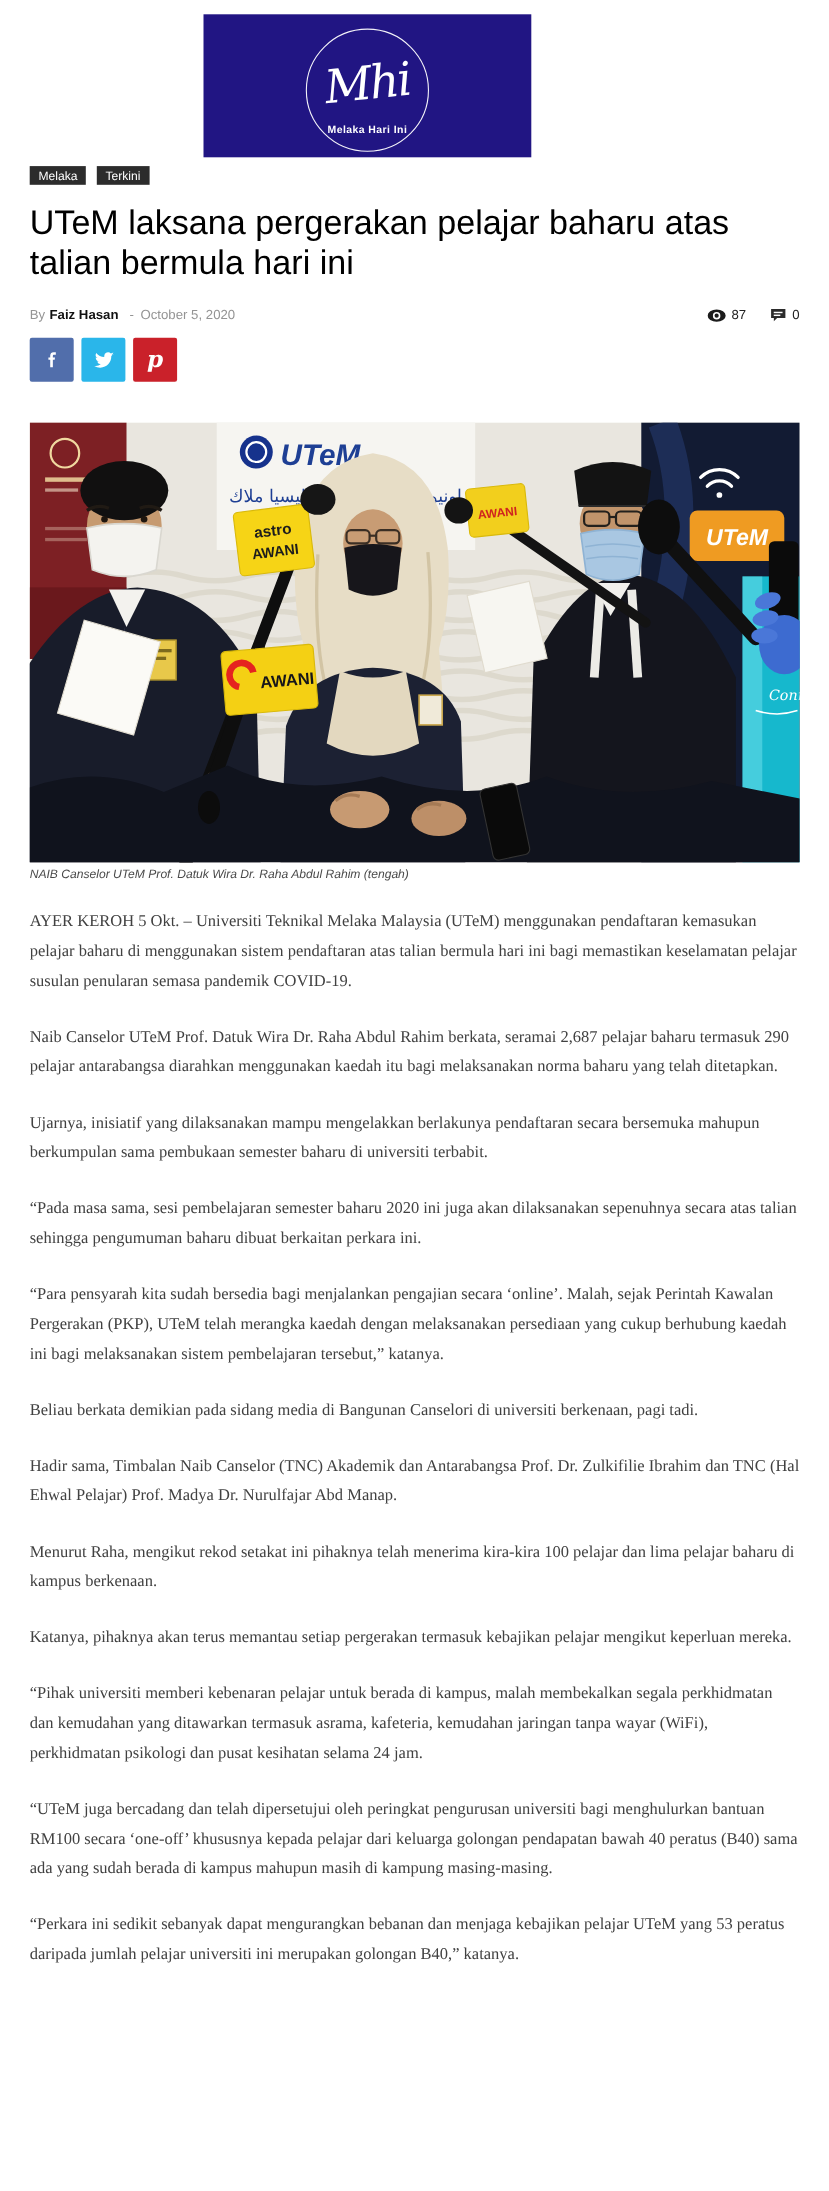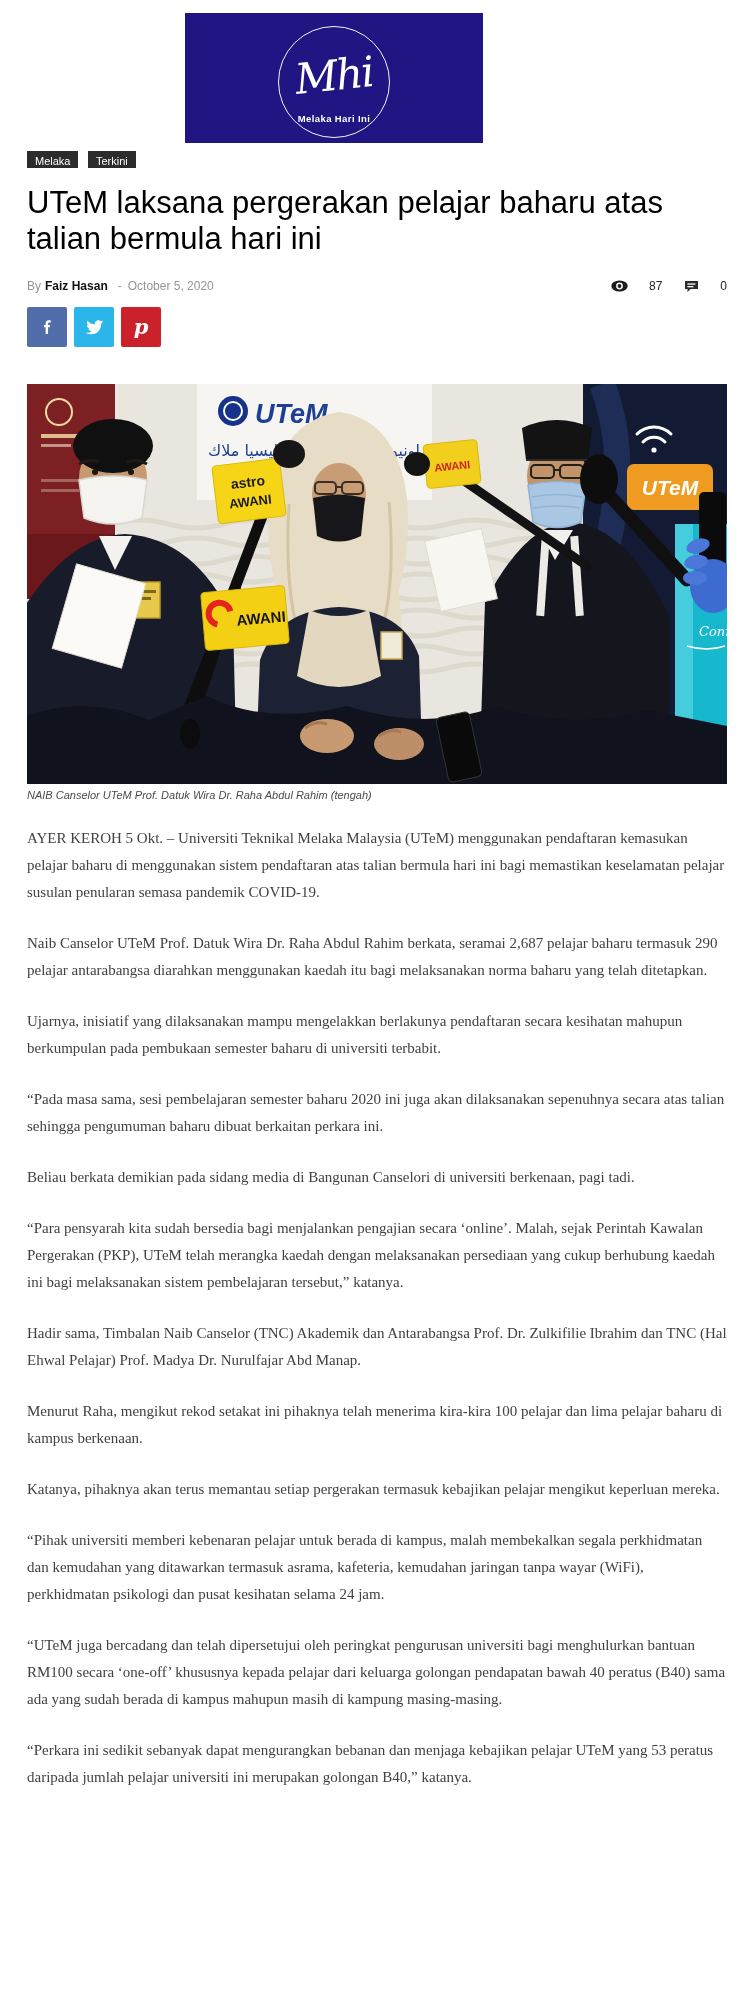--- a/index.html
+++ b/index.html
@@ -62,7 +62,7 @@
   .byline-meta { display: flex; align-items: center; color: #222; }
   .byline-meta svg { display: block; }
   .meta-count { margin-left: 5px; font-size: 12px; color: #222; }
-  .meta-group { display: flex; align-items: center; gap: 16px; }
+  .meta-group { display: flex; align-items: flex-end; }
   .meta-group + .meta-group { margin-left: 22px; }
 
   

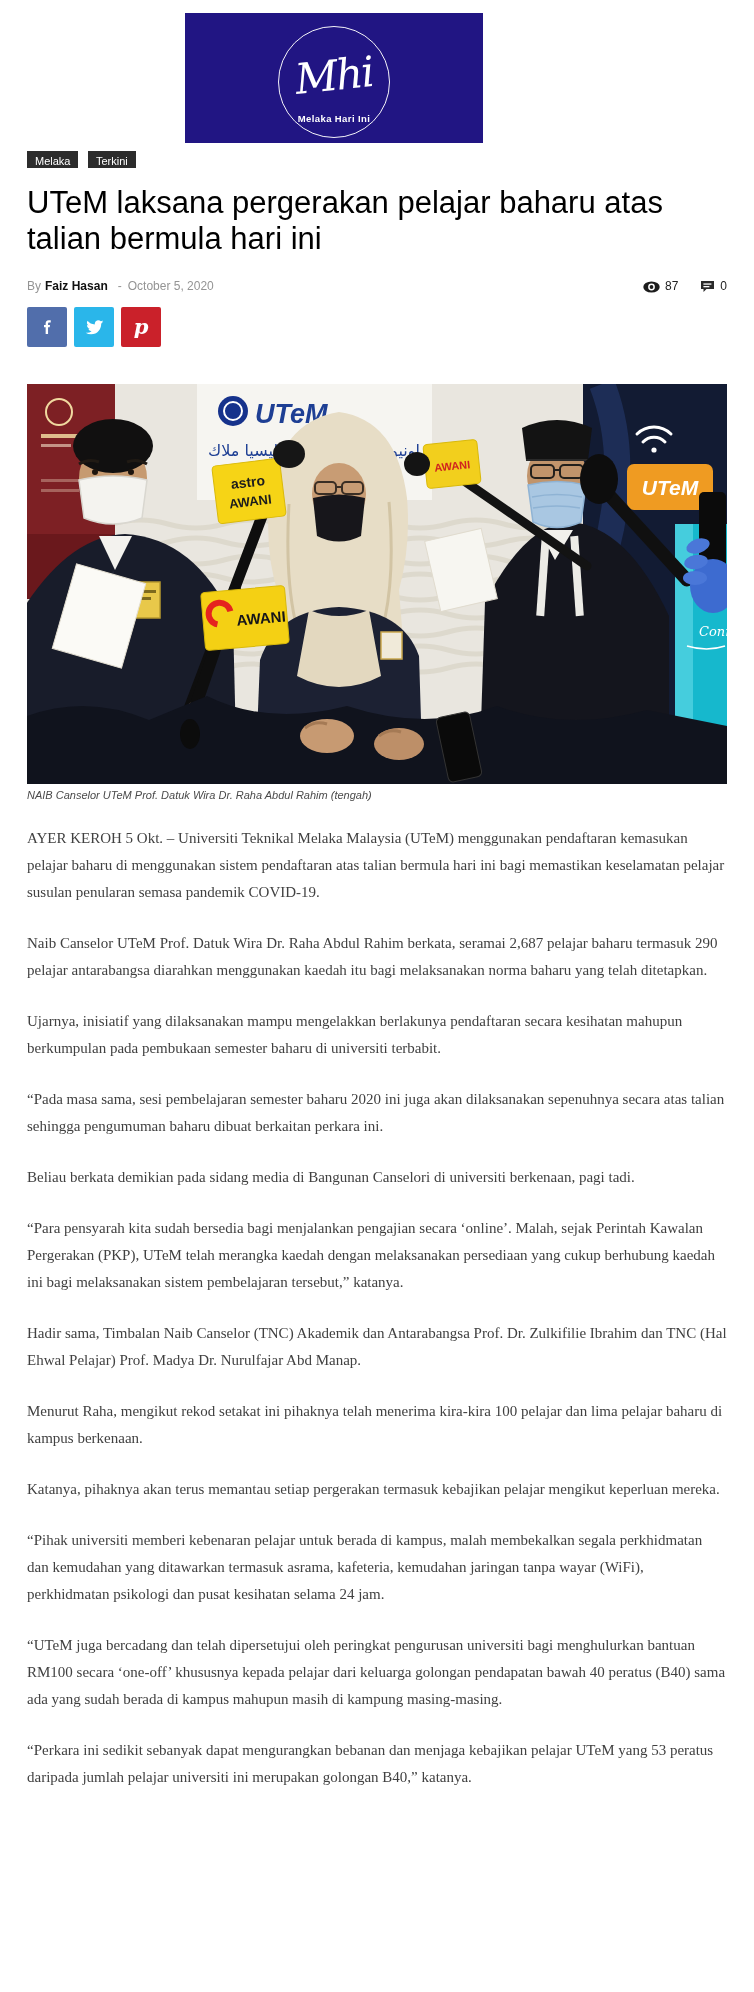--- a/index.html
+++ b/index.html
@@ -311,7 +311,7 @@
     <div class="article-body" id="article-body">
         <p>AYER KEROH 5 Okt. – Universiti Teknikal Melaka Malaysia (UTeM) menggunakan pendaftaran kemasukan pelajar baharu di menggunakan sistem pendaftaran atas talian bermula hari ini bagi memastikan keselamatan pelajar susulan penularan semasa pandemik COVID-19.</p>
         <p>Naib Canselor UTeM Prof. Datuk Wira Dr. Raha Abdul Rahim berkata, seramai 2,687 pelajar baharu termasuk 290 pelajar antarabangsa diarahkan menggunakan kaedah itu bagi melaksanakan norma baharu yang telah ditetapkan.</p>
-        <p>Ujarnya, inisiatif yang dilaksanakan mampu mengelakkan berlakunya pendaftaran secara kesihatan mahupun berkumpulan pada pembukaan semester baharu di universiti terbabit.</p>
+        <p>Ujarnya, inisiatif yang dilaksanakan mampu mengelakkan berlakunya pendaftaran secara bersemuka mahupun berkumpulan sama pembukaan semester baharu di universiti terbabit.</p>
         <p>“Pada masa sama, sesi pembelajaran semester baharu 2020 ini juga akan dilaksanakan sepenuhnya secara atas talian sehingga pengumuman baharu dibuat berkaitan perkara ini.</p>
         <p>Beliau berkata demikian pada sidang media di Bangunan Canselori di universiti berkenaan, pagi tadi.</p>
         <p>“Para pensyarah kita sudah bersedia bagi menjalankan pengajian secara ‘online’. Malah, sejak Perintah Kawalan Pergerakan (PKP), UTeM telah merangka kaedah dengan melaksanakan persediaan yang cukup berhubung kaedah ini bagi melaksanakan sistem pembelajaran tersebut,” katanya.</p>

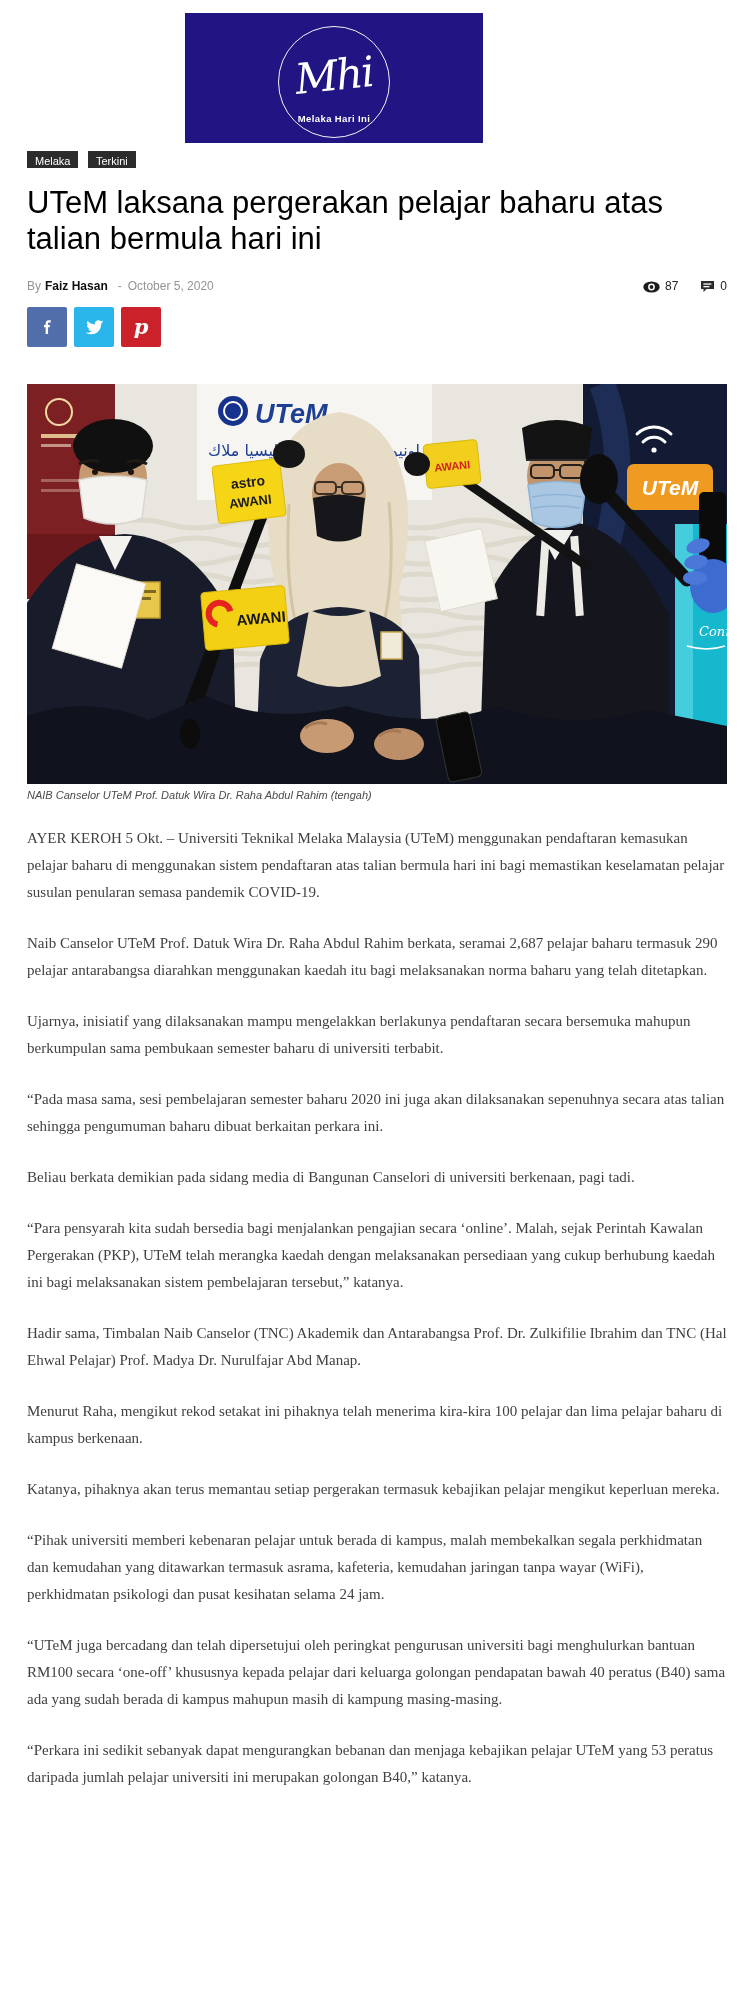--- a/index.html
+++ b/index.html
@@ -313,8 +313,8 @@
         <p>Naib Canselor UTeM Prof. Datuk Wira Dr. Raha Abdul Rahim berkata, seramai 2,687 pelajar baharu termasuk 290 pelajar antarabangsa diarahkan menggunakan kaedah itu bagi melaksanakan norma baharu yang telah ditetapkan.</p>
         <p>Ujarnya, inisiatif yang dilaksanakan mampu mengelakkan berlakunya pendaftaran secara bersemuka mahupun berkumpulan sama pembukaan semester baharu di universiti terbabit.</p>
         <p>“Pada masa sama, sesi pembelajaran semester baharu 2020 ini juga akan dilaksanakan sepenuhnya secara atas talian sehingga pengumuman baharu dibuat berkaitan perkara ini.</p>
+        <p>“Para pensyarah kita sudah bersedia bagi menjalankan pengajian secara ‘online’. Malah, sejak Perintah Kawalan Pergerakan (PKP), UTeM telah merangka kaedah dengan melaksanakan persediaan yang cukup berhubung kaedah ini bagi melaksanakan sistem pembelajaran tersebut,” katanya.</p>
         <p>Beliau berkata demikian pada sidang media di Bangunan Canselori di universiti berkenaan, pagi tadi.</p>
-        <p>“Para pensyarah kita sudah bersedia bagi menjalankan pengajian secara ‘online’. Malah, sejak Perintah Kawalan Pergerakan (PKP), UTeM telah merangka kaedah dengan melaksanakan persediaan yang cukup berhubung kaedah ini bagi melaksanakan sistem pembelajaran tersebut,” katanya.</p>
         <p>Hadir sama, Timbalan Naib Canselor (TNC) Akademik dan Antarabangsa Prof. Dr. Zulkifilie Ibrahim dan TNC (Hal Ehwal Pelajar) Prof. Madya Dr. Nurulfajar Abd Manap.</p>
         <p>Menurut Raha, mengikut rekod setakat ini pihaknya telah menerima kira-kira 100 pelajar dan lima pelajar baharu di kampus berkenaan.</p>
         <p>Katanya, pihaknya akan terus memantau setiap pergerakan termasuk kebajikan pelajar mengikut keperluan mereka.</p>

